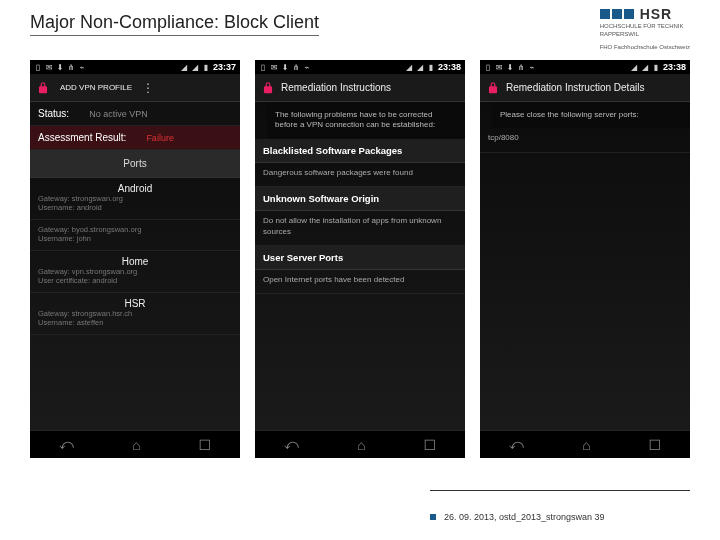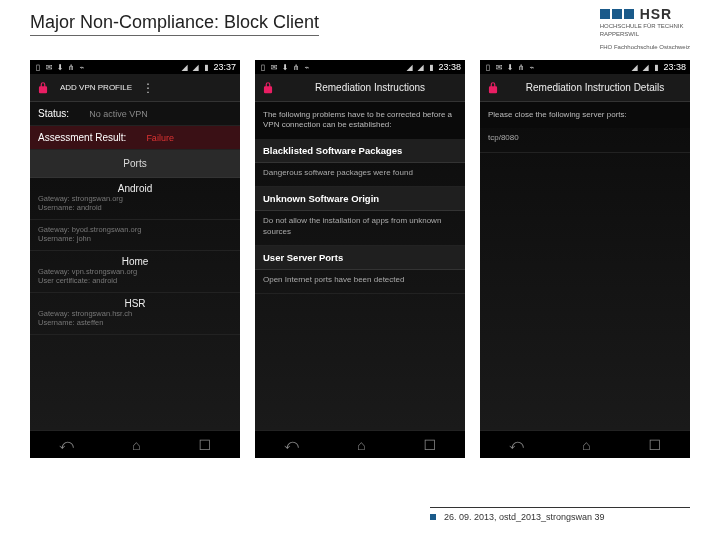--- a/index.html
+++ b/index.html
@@ -66,7 +66,7 @@
   .status-left { display: flex; gap: 3px; align-items: center; }
   .status-right { display: flex; gap: 3px; align-items: center; }
   .sicon { width: 8px; height: 8px; display: inline-flex; align-items: center; justify-content: center; font-size: 8px; }
-  .time { font-size: 9px; color: #fff; }
+  .time { font-size: 9px; color: #fff; font-weight: bold; }
 
   .app-header {
     height: 28px;

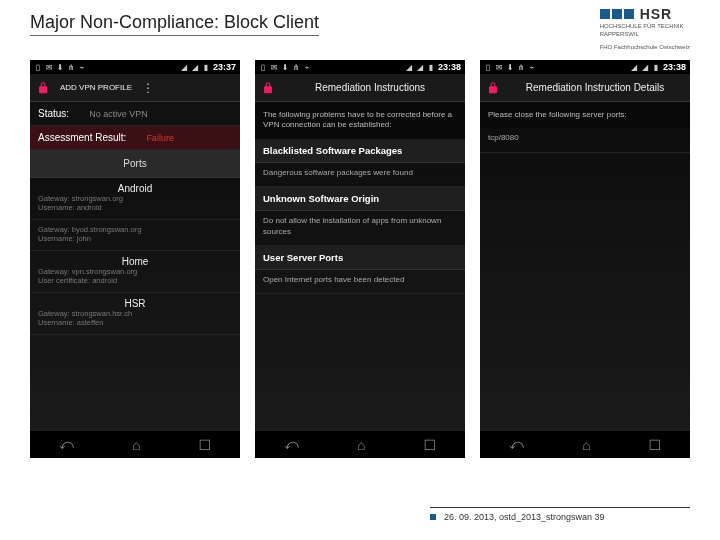--- a/index.html
+++ b/index.html
@@ -82,7 +82,7 @@
     display: inline-flex; align-items: center; justify-content: center;
     color: #e91e63;
   }
-  .app-title { font-size: 10px; color: #eee; flex: 1; text-align: center; }
+  .app-title { font-size: 10px; color: #eee; flex: 1; }
   .add-btn {
     font-size: 8px;
     color: #eee;

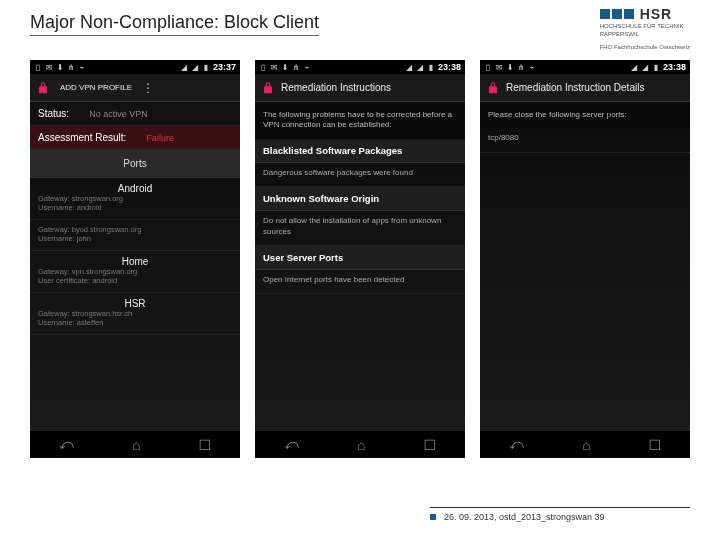--- a/index.html
+++ b/index.html
@@ -128,6 +128,7 @@
     color: #bbb;
     line-height: 1.3;
     background: #0a0a0a;
+    margin-left: 12px;
   }
   .phone-body { flex: 1; background: linear-gradient(#0c0c0c, #1a1a1a); overflow: hidden; }
   .nav-bar {

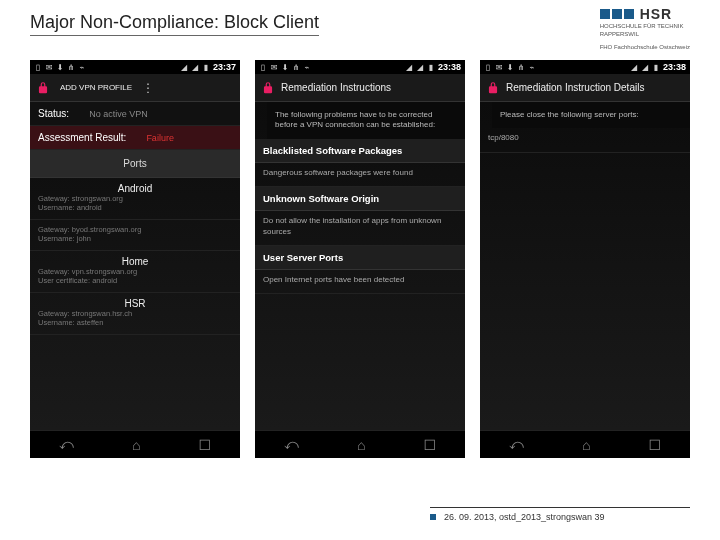--- a/index.html
+++ b/index.html
@@ -148,7 +148,7 @@
     font-size: 9px;
     color: #333;
     border-top: 1px solid #333;
-    padding-top: 4px;
+    padding-top: 21px;
     width: 260px;
     text-align: left;
     display: flex;

